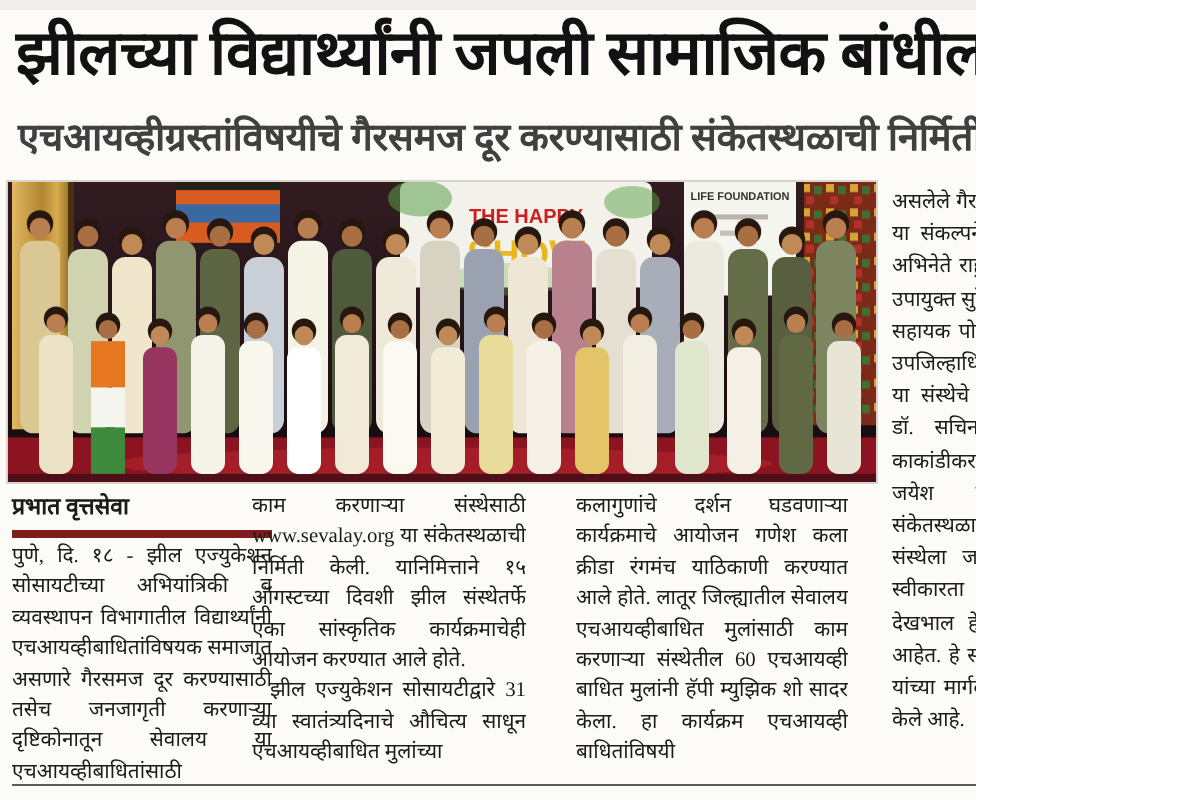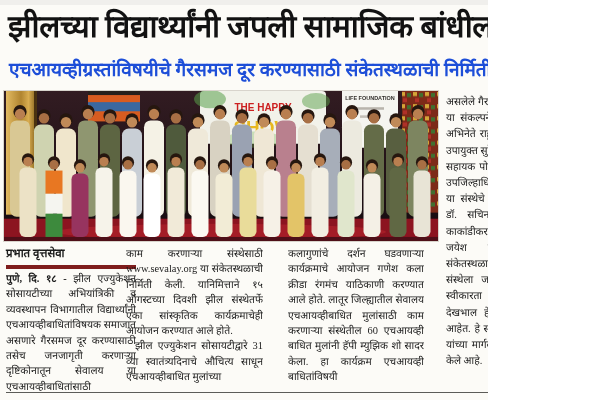--- a/index.html
+++ b/index.html
@@ -17,7 +17,7 @@
   }
   .subheadline{
     position:absolute;left:9px;top:57px;width:586px;margin:0;
-    font-size:19px;font-weight:600;line-height:1.4;color:#1d4ed8;
+    font-size:19px;font-weight:600;line-height:1.4;color:#404040;
     white-space:nowrap;
   }
   .photo{position:absolute;left:4px;top:91px;width:434px;height:150px;margin:0;

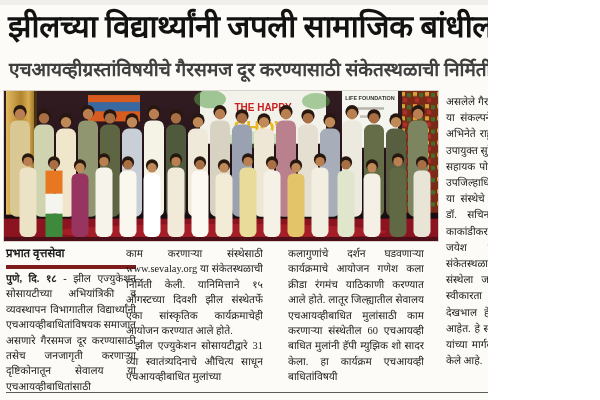--- a/index.html
+++ b/index.html
@@ -34,7 +34,7 @@
   .col2{left:126px;top:246px;width:137px;height:145px;}
   .col3{left:288px;top:246px;width:136px;height:145px;}
   .col4{left:446px;top:94px;width:149px;height:297px;line-height:16.2px;font-family:Liberation Serif, serif;}
-  .dateline{font-weight:700;}
+  .dateline{font-weight:400;}
   .bottomrule{position:absolute;left:6px;top:392px;width:588px;border-top:1px solid #5c5c58;}
   .svgtext{font-family:"Liberation Sans","DejaVu Sans",sans-serif;}
 </style>

